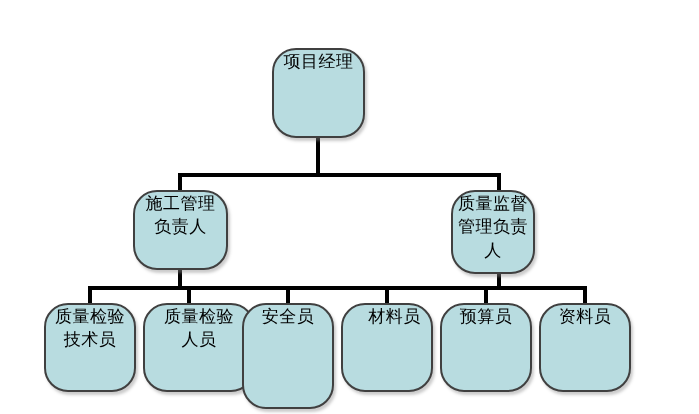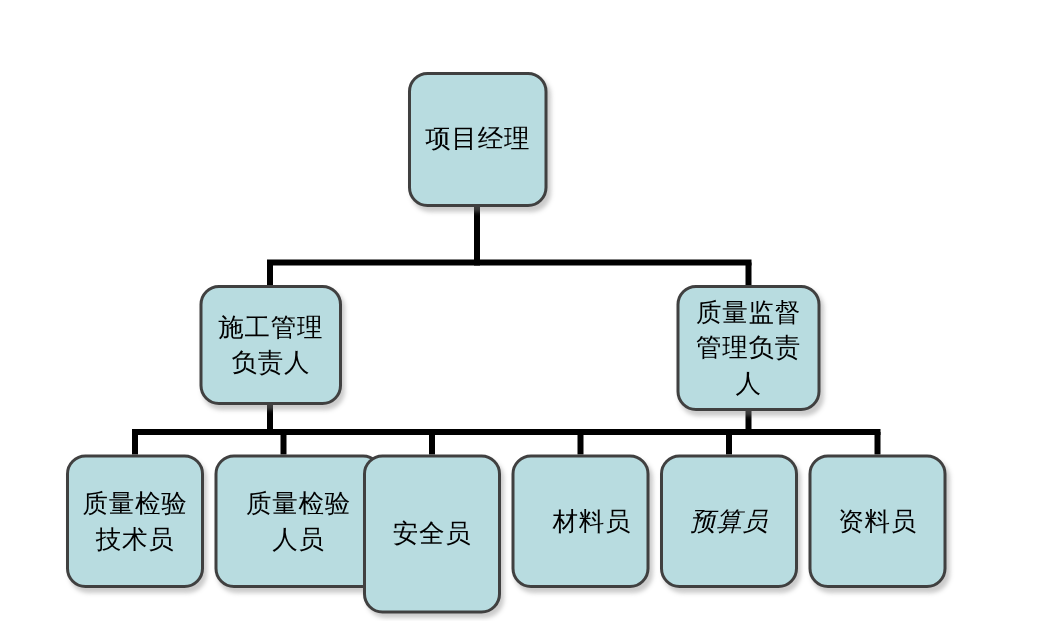--- a/index.html
+++ b/index.html
@@ -23,10 +23,10 @@
     position: absolute;
     background: var(--node-fill);
     border: 2px solid var(--node-border);
-    border-radius: 13px;
+    border-radius: 24px;
     box-shadow: 2px 3px 3px rgba(140,140,140,0.45);
     display: flex;
-    align-items: center;
+    align-items: flex-start;
     justify-content: center;
     text-align: center;
   }

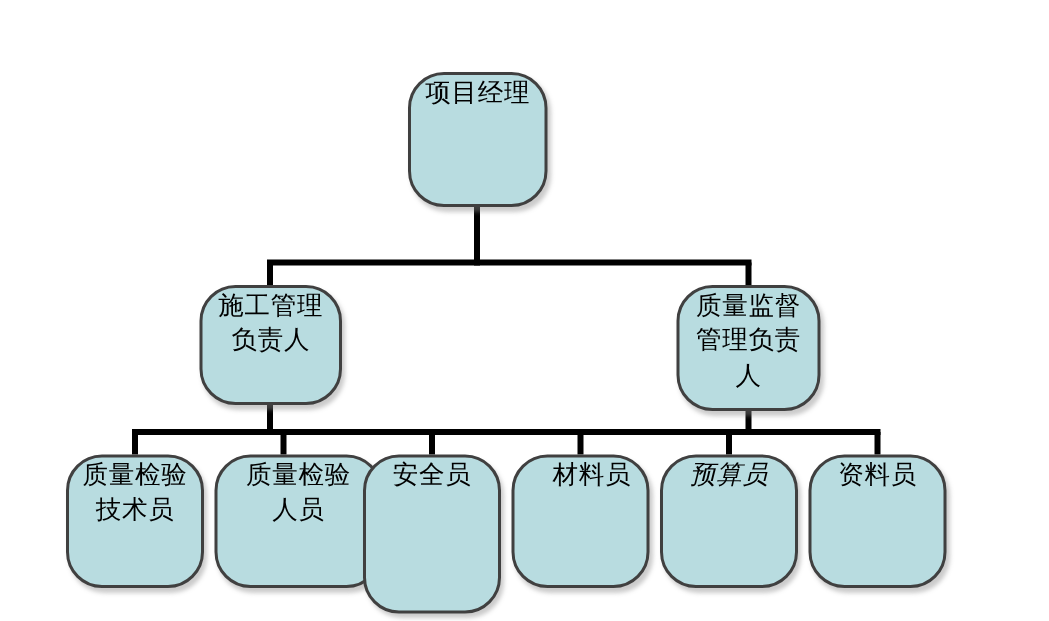--- a/index.html
+++ b/index.html
@@ -47,7 +47,7 @@
   
   #n-root { left: 272px; top: 48px;  width: 93px; height: 90px; }
   #n-l2a  { left: 133px; top: 190px; width: 95px; height: 80px; }
-  #n-l2b  { left: 451px; top: 190px; width: 96px; height: 84px; }
+  #n-l2b  { left: 451px; top: 190px; width: 84px; height: 84px; }
   #n-l3a  { left: 44px;  top: 303px; width: 92px; height: 89px; }
   #n-l3b  { left: 143px; top: 303px; width: 112px; height: 89px; }
   #n-l3c  { left: 242px; top: 303px; width: 92px; height: 106px; }

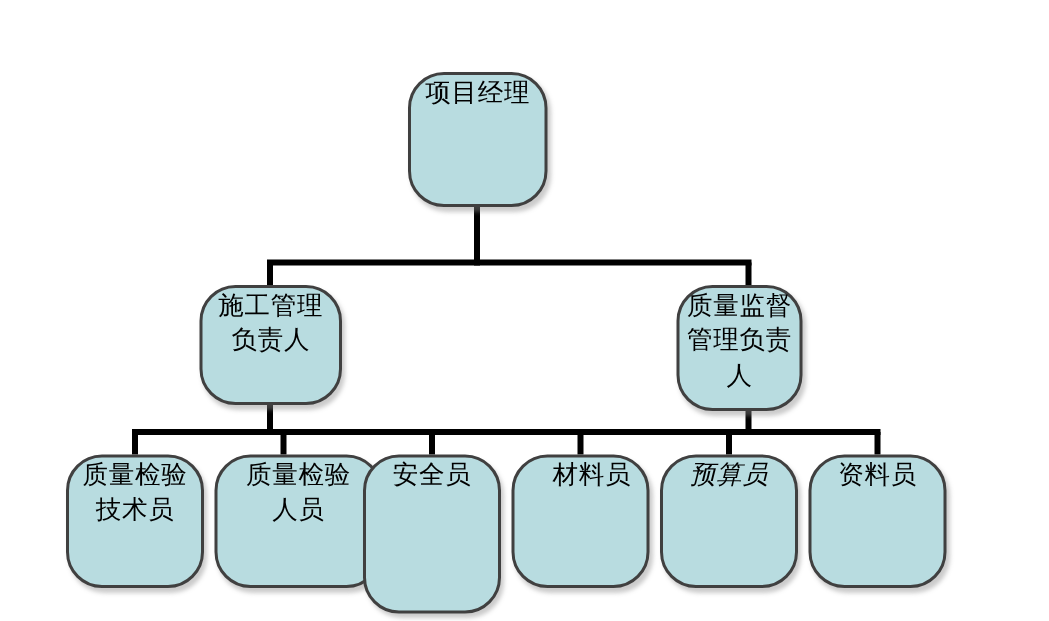--- a/index.html
+++ b/index.html
@@ -52,7 +52,7 @@
   #n-l3b  { left: 143px; top: 303px; width: 112px; height: 89px; }
   #n-l3c  { left: 242px; top: 303px; width: 92px; height: 106px; }
   #n-l3d  { left: 341px; top: 303px; width: 92px; height: 89px; padding-left: 15px; }
-  #n-l3e  { left: 440px; top: 303px; width: 92px; height: 89px; font-style: italic; }
+  #n-l3e  { left: 440px; top: 303px; width: 92px; height: 89px; }
   #n-l3f  { left: 539px; top: 303px; width: 92px; height: 89px; }
 
   

